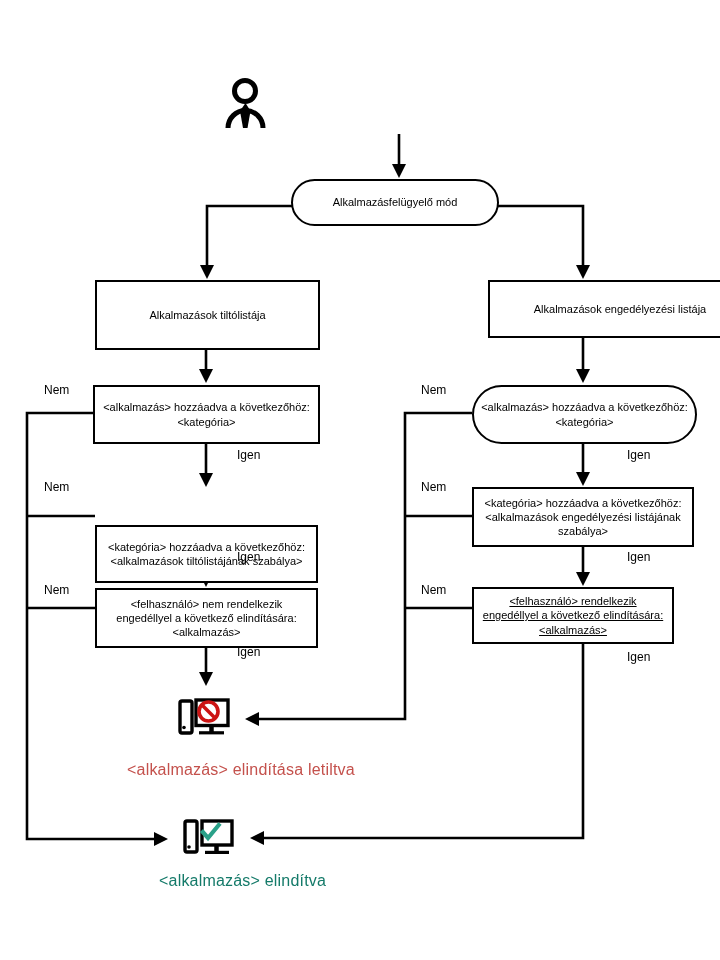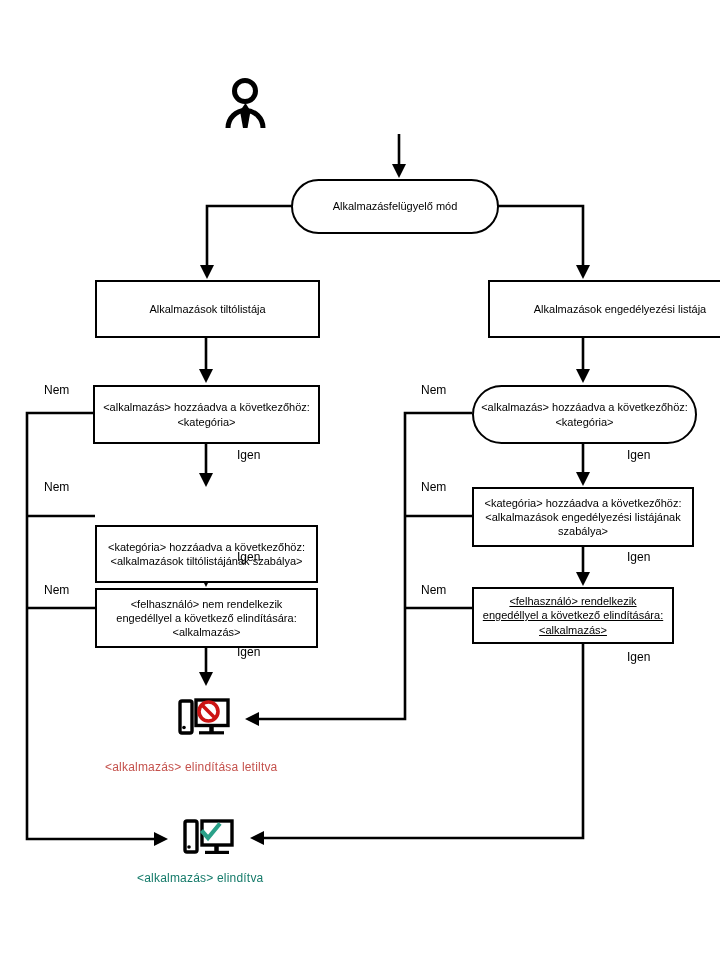--- a/index.html
+++ b/index.html
@@ -118,7 +118,7 @@
   </svg>
 
 
-  <div class="node stadium" style="left:291px;top:179px;width:208px;height:55px;align-items:center;">
+  <div class="node stadium" style="left:291px;top:179px;width:208px;height:47px;align-items:center;">
     <span>Alkalmazásfelügyelő mód</span>
   </div>
 

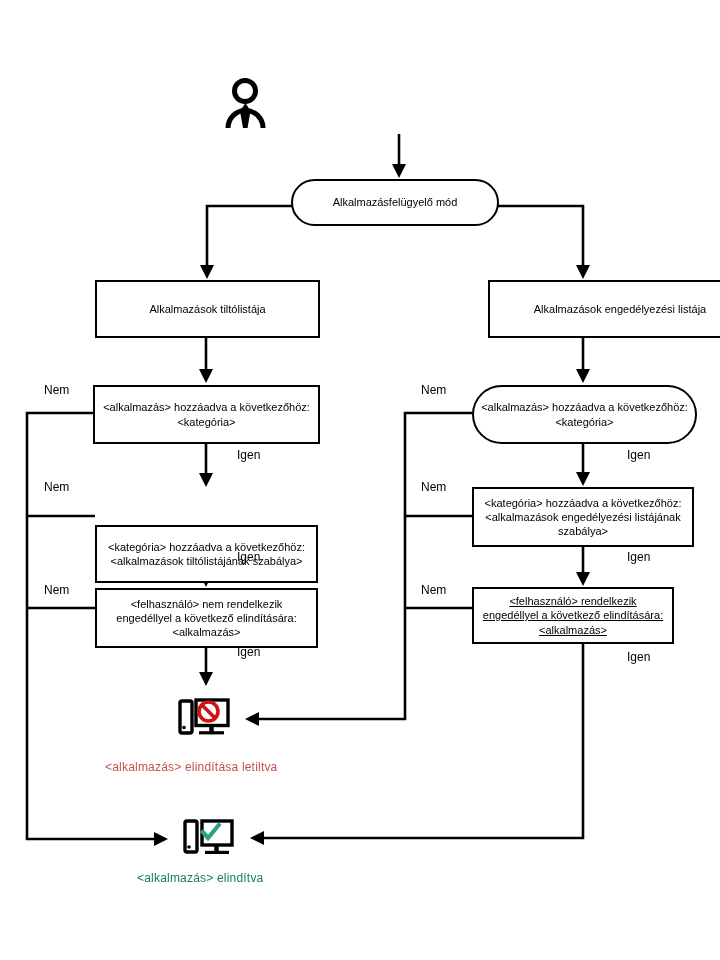--- a/index.html
+++ b/index.html
@@ -122,7 +122,7 @@
     <span>Alkalmazásfelügyelő mód</span>
   </div>
 
-  <div class="node" style="left:95px;top:280px;width:225px;height:58px;">
+  <div class="node" style="left:95px;top:280px;width:225px;height:70px;">
     <span>Alkalmazások tiltólistája</span>
   </div>
 

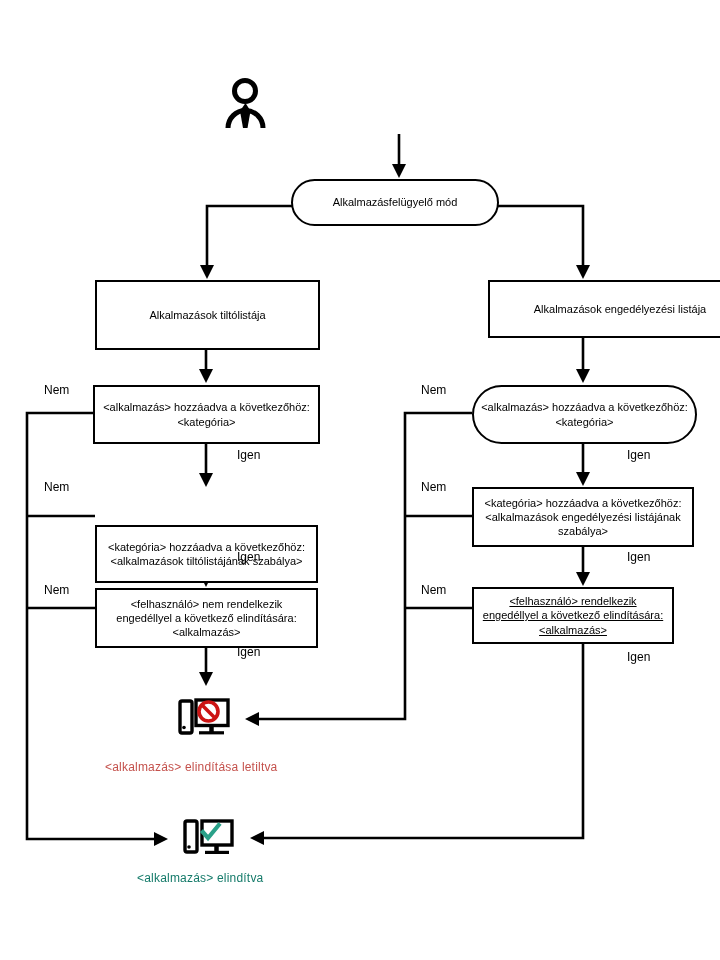--- a/index.html
+++ b/index.html
@@ -18,7 +18,7 @@
     position:absolute;font-size:12px;line-height:1.1;white-space:nowrap;color:#000000;
   }
   .result{
-    position:absolute;font-size:12px;line-height:1.2;white-space:nowrap;letter-spacing:.2px;
+    position:absolute;font-size:16px;line-height:1.2;white-space:nowrap;letter-spacing:.2px;margin-left:22px;
   }
   .result.blocked{color:var(--blocked-text,#c4514c);}
   .result.started{color:var(--started-text,#147a69);}

